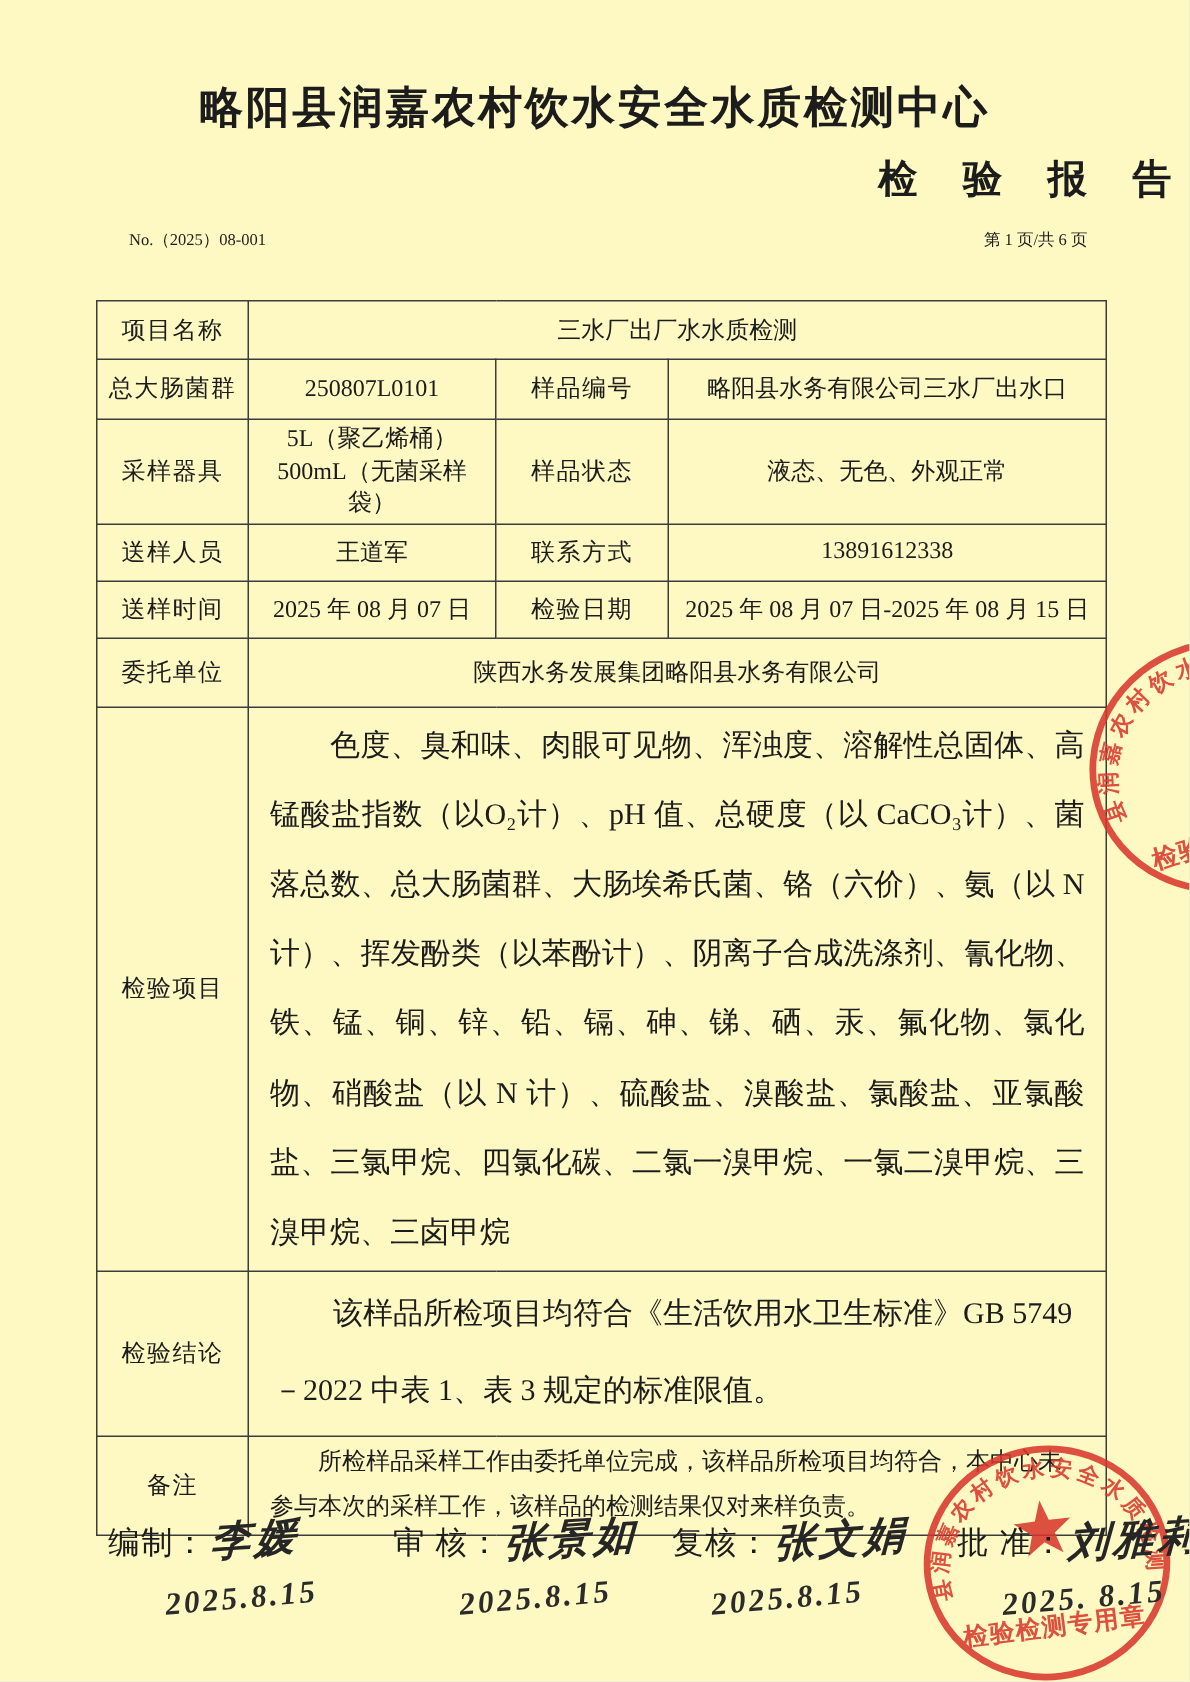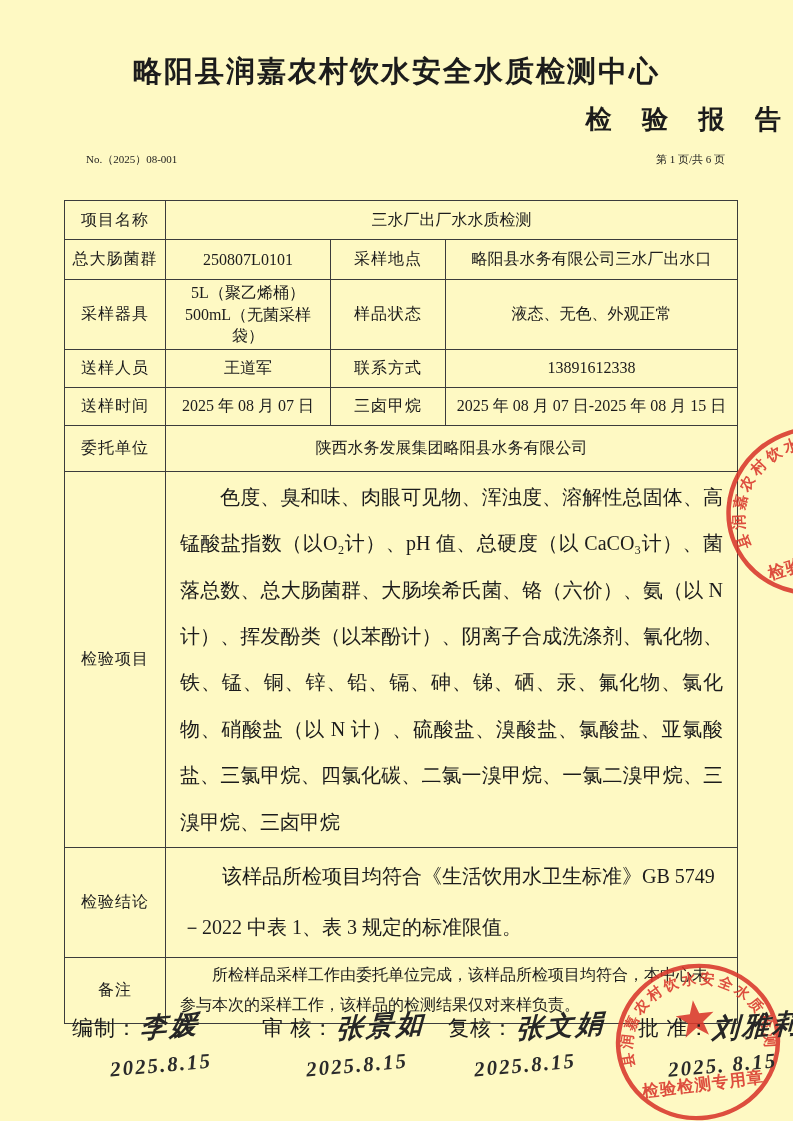--- a/index.html
+++ b/index.html
@@ -118,7 +118,7 @@
     <tr class="h44">
       <td class="lbl">总大肠菌群</td>
       <td>250807L0101</td>
-      <td class="lbl">采样地点</td>
+      <td class="lbl">样品编号</td>
       <td>略阳县水务有限公司三水厂出水口</td>
     </tr>
     <tr class="h46">

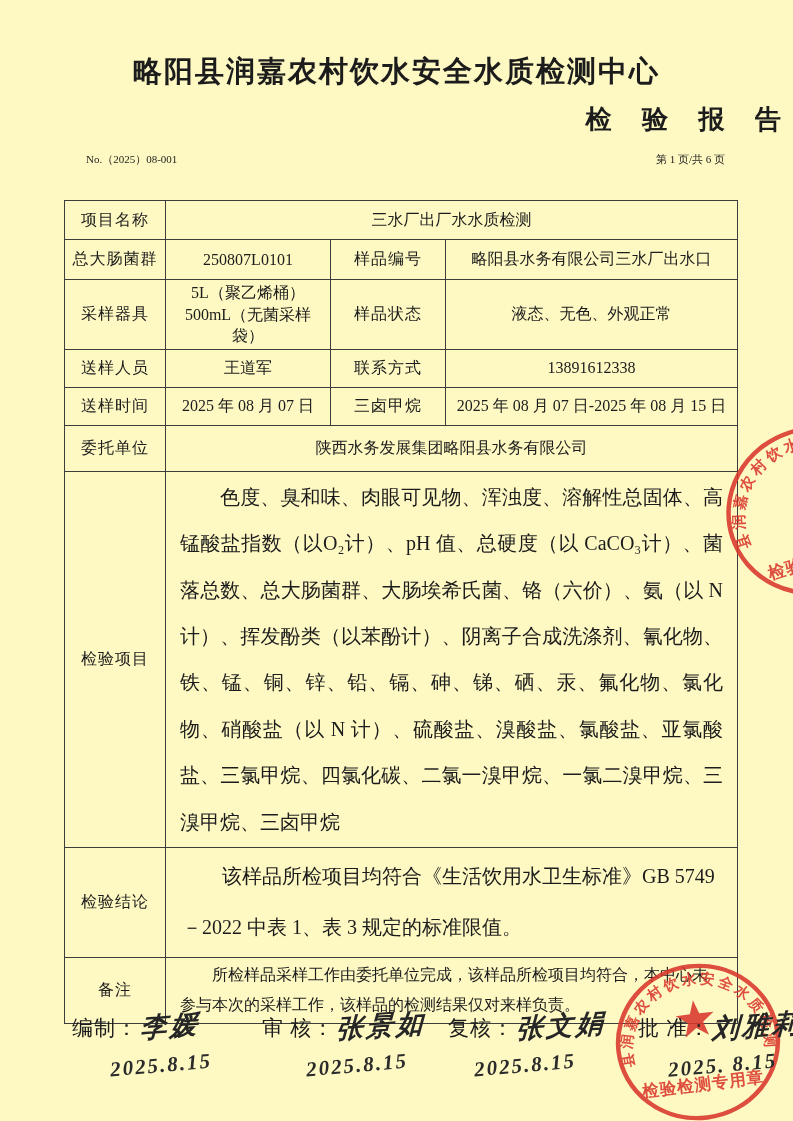--- a/index.html
+++ b/index.html
@@ -137,7 +137,7 @@
     <tr class="h42">
       <td class="lbl">送样时间</td>
       <td>2025 年 08 月 07 日</td>
-      <td class="lbl">三卤甲烷</td>
+      <td class="lbl">检验日期</td>
       <td>2025 年 08 月 07 日-2025 年 08 月 15 日</td>
     </tr>
     <tr class="h50">

